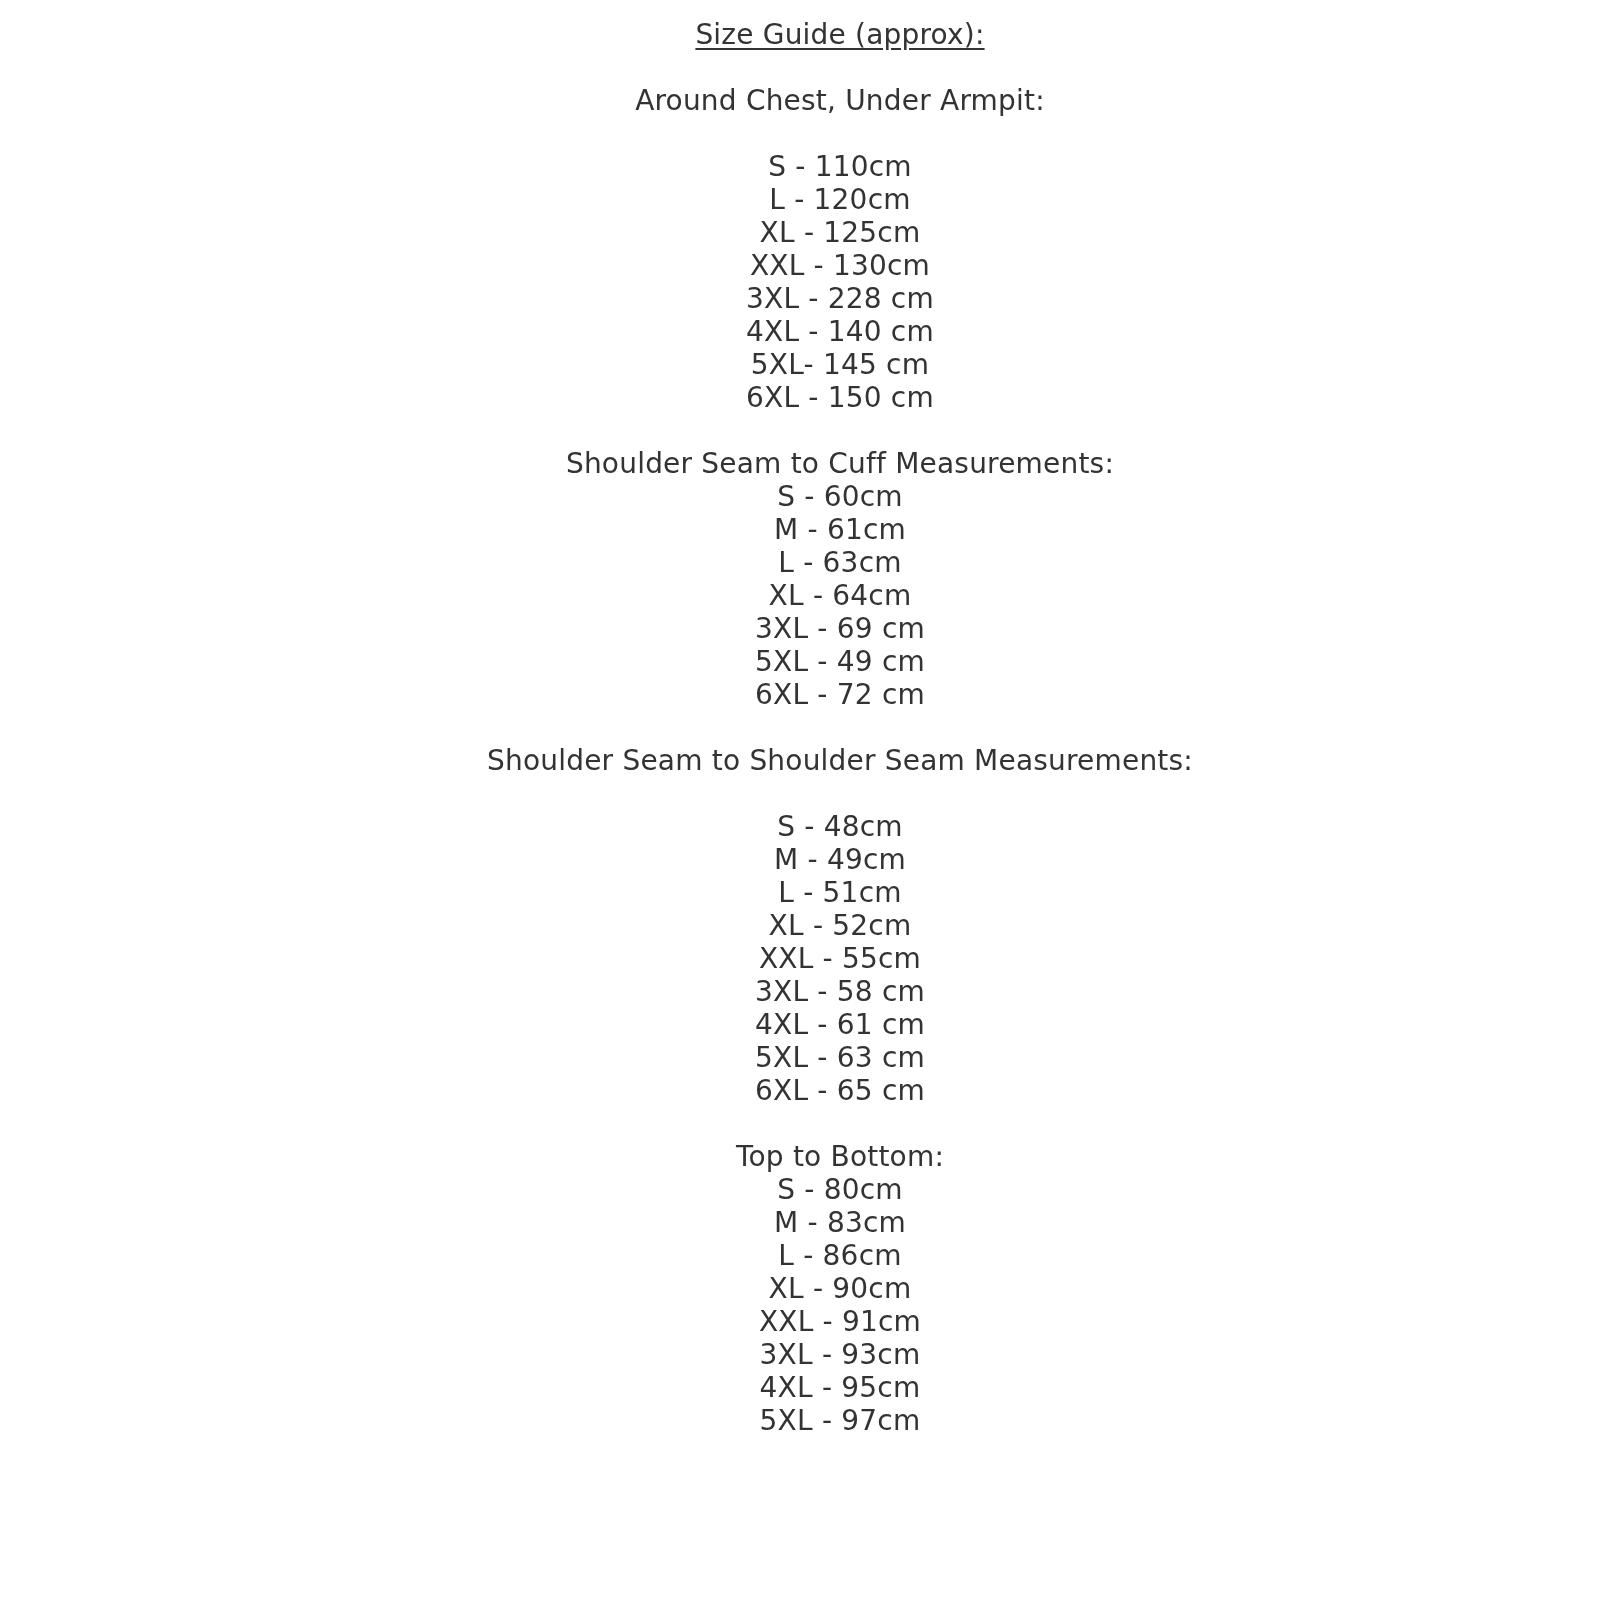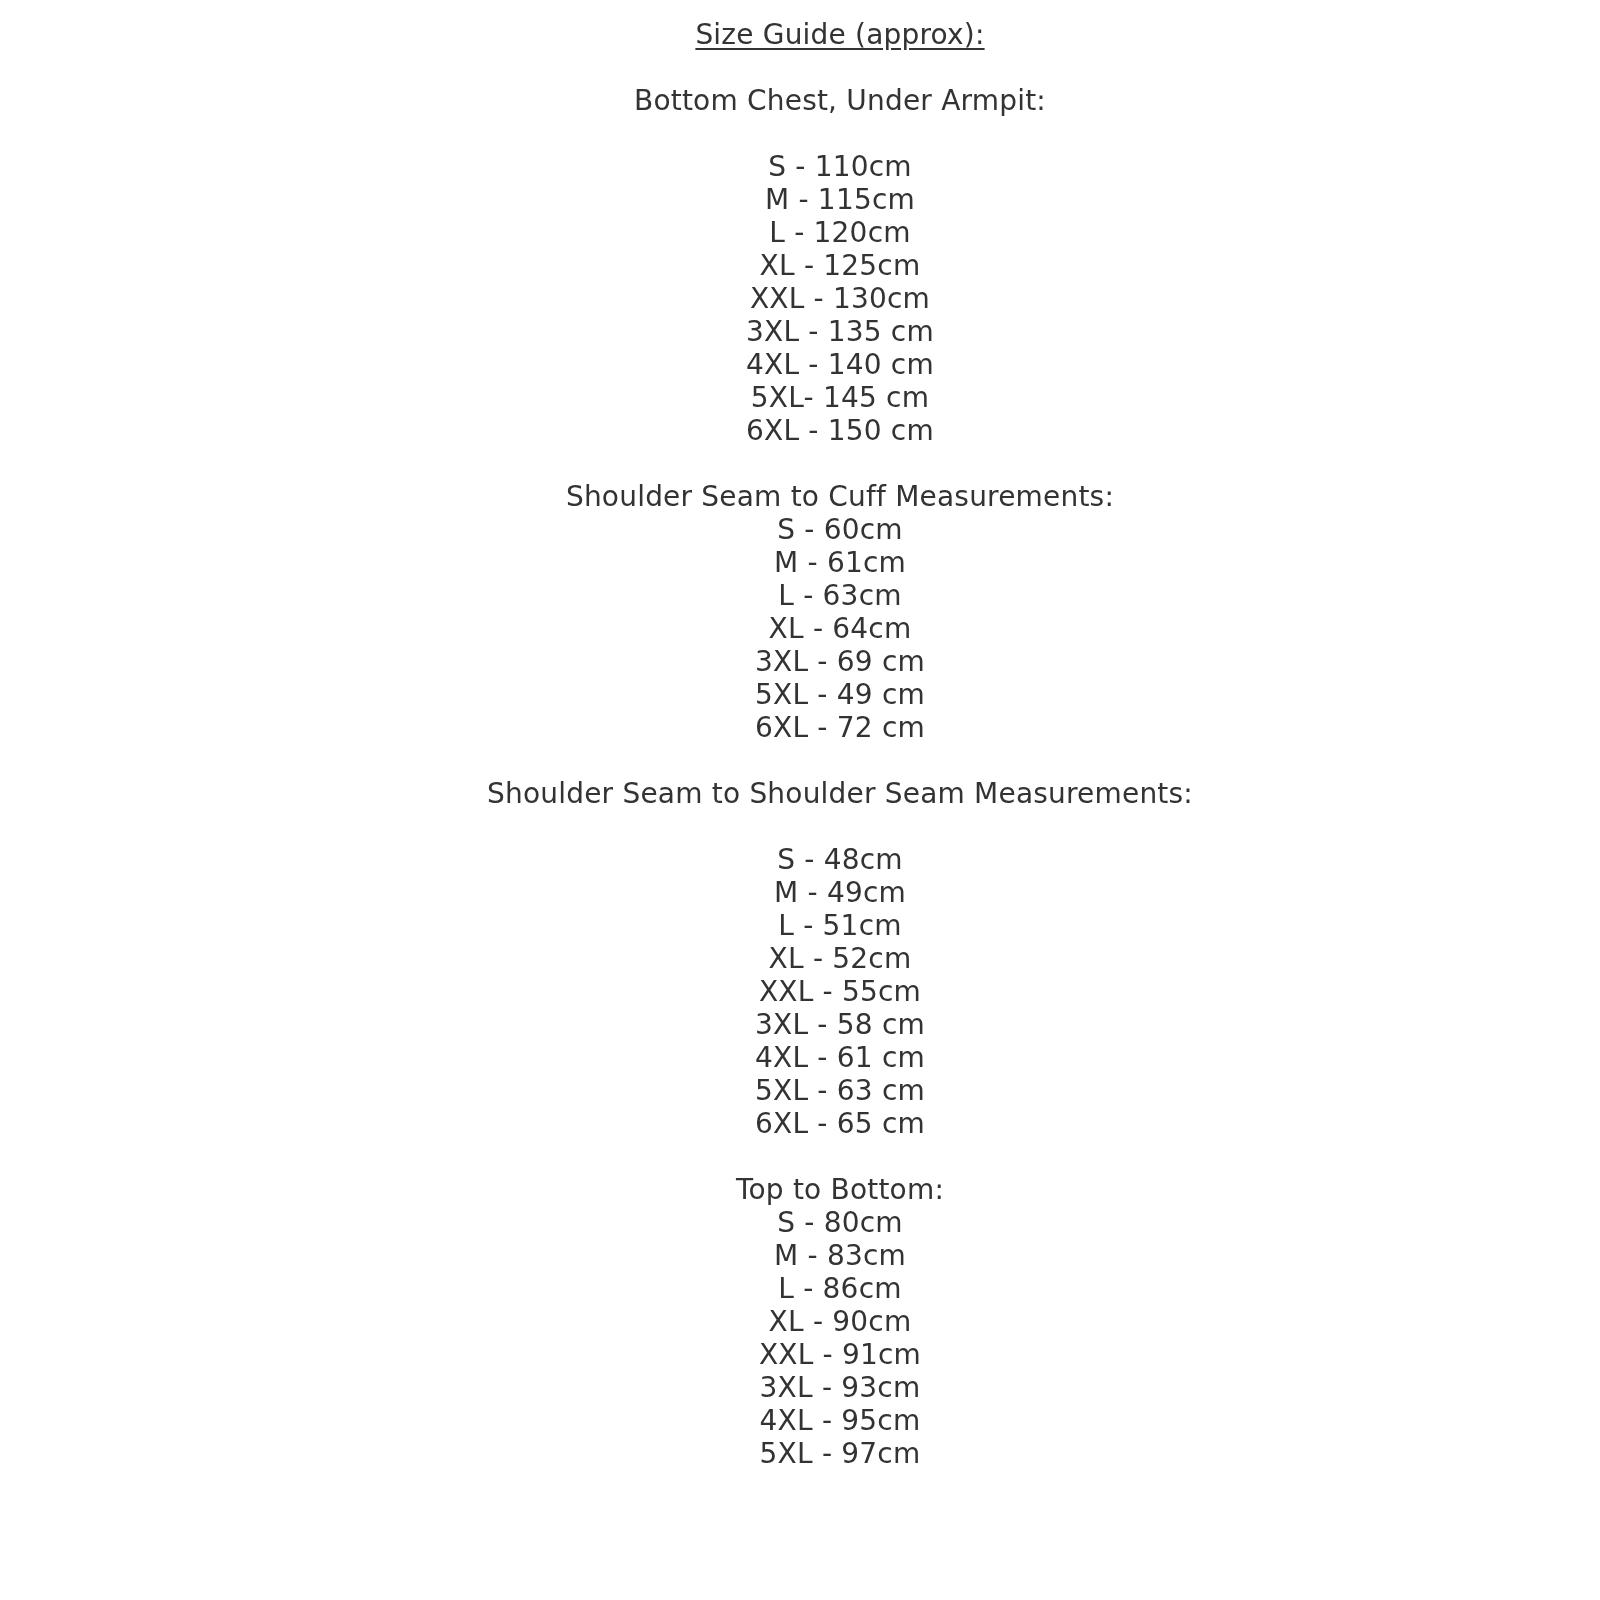--- a/index.html
+++ b/index.html
@@ -44,7 +44,7 @@
   <div class="blank"></div>
 
   <section>
-    <div class="line heading">Bottom Chest, Under Armpit:</div>
+    <div class="line heading">Around Chest, Under Armpit:</div>
     <div class="blank"></div>
     <div>
         <div class="line">S - 110cm</div>

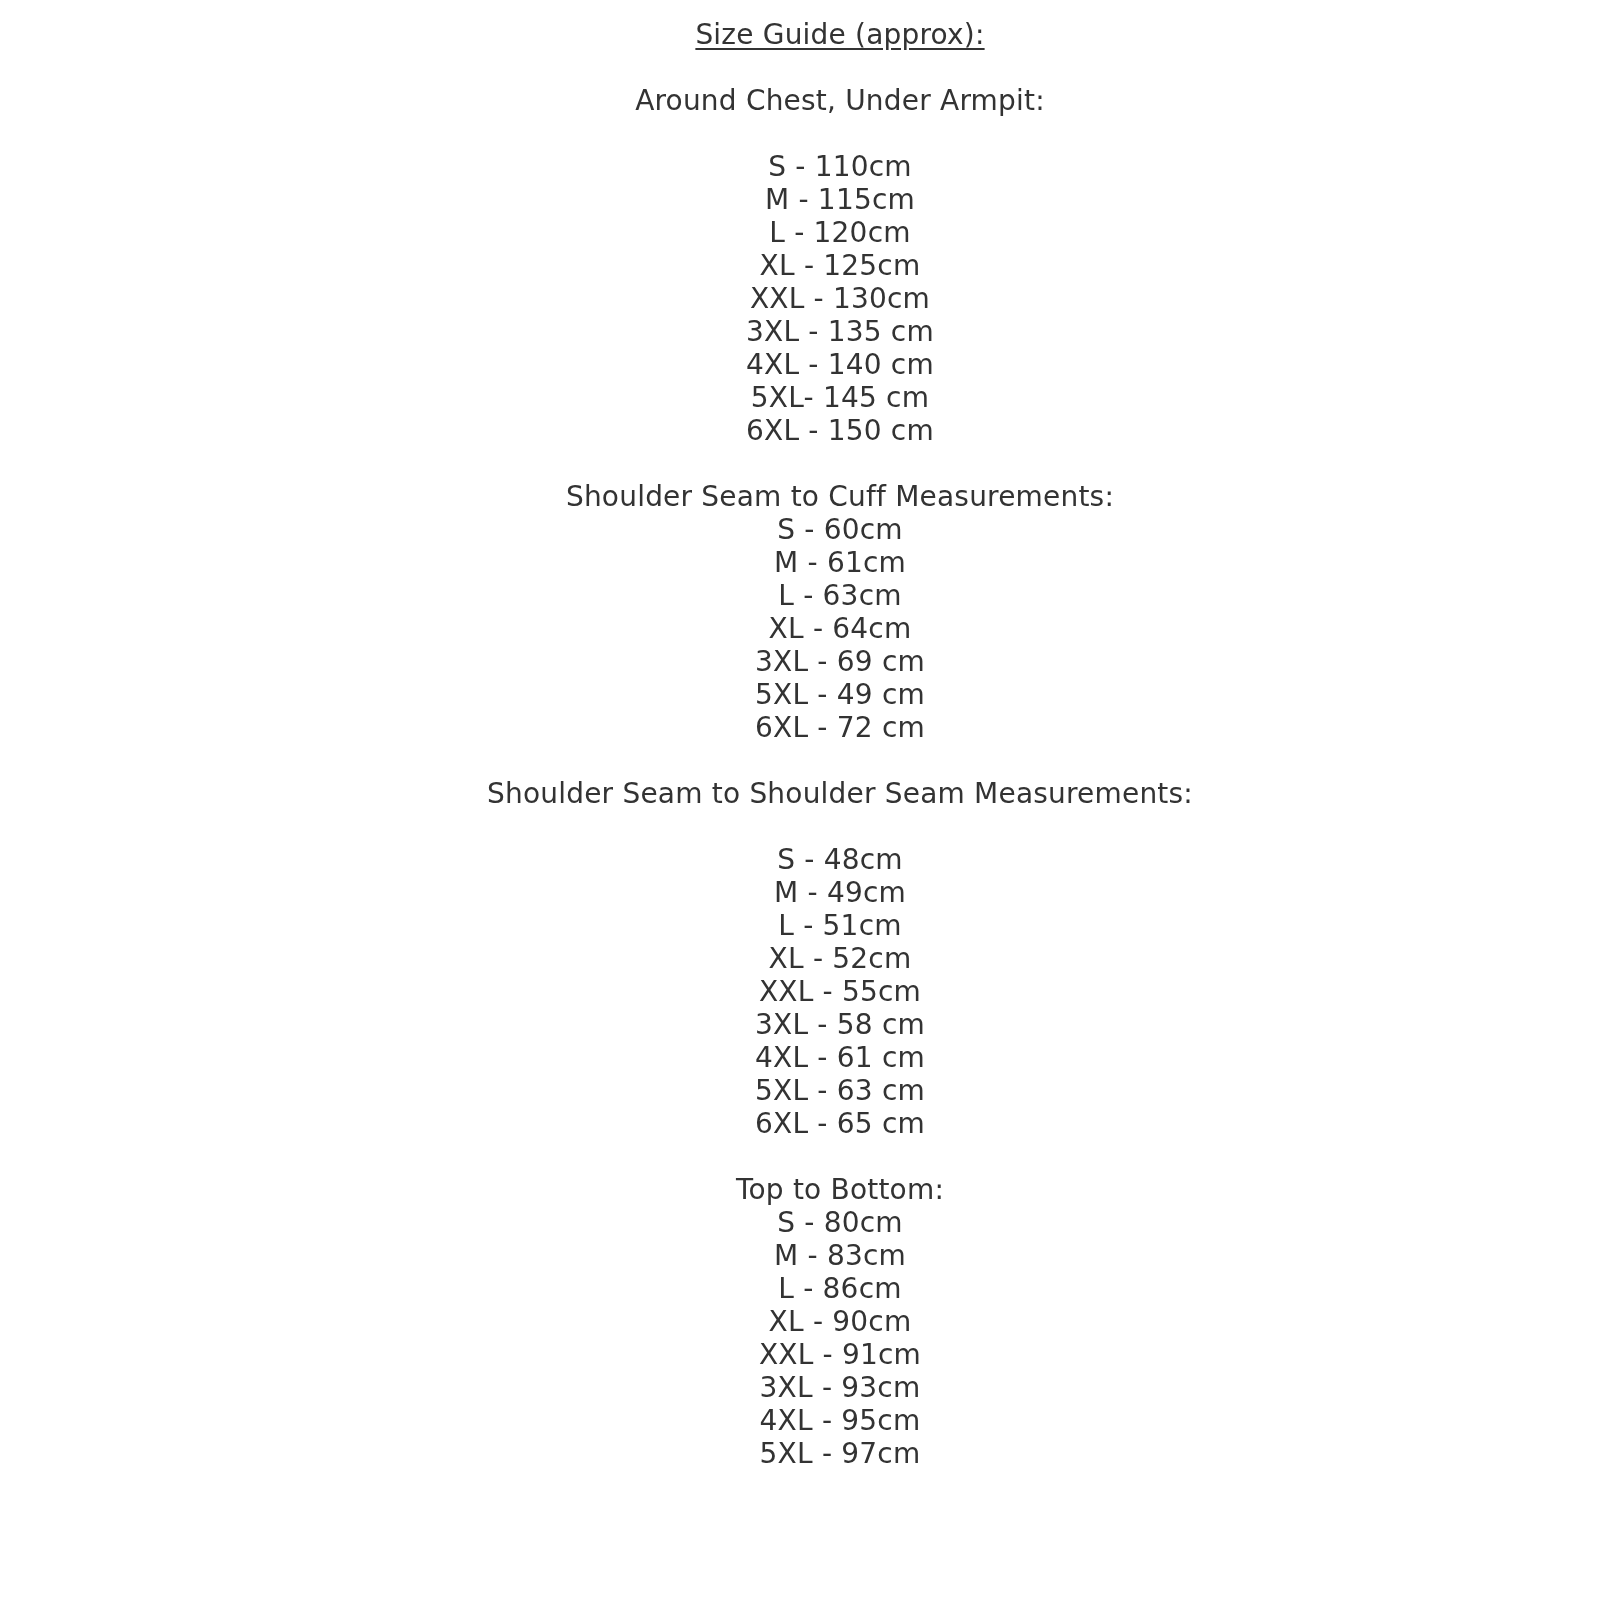--- a/index.html
+++ b/index.html
@@ -48,7 +48,6 @@
     <div class="blank"></div>
     <div>
         <div class="line">S - 110cm</div>
-        <div class="line">M - 115cm</div>
         <div class="line">L - 120cm</div>
         <div class="line">XL - 125cm</div>
         <div class="line">XXL - 130cm</div>

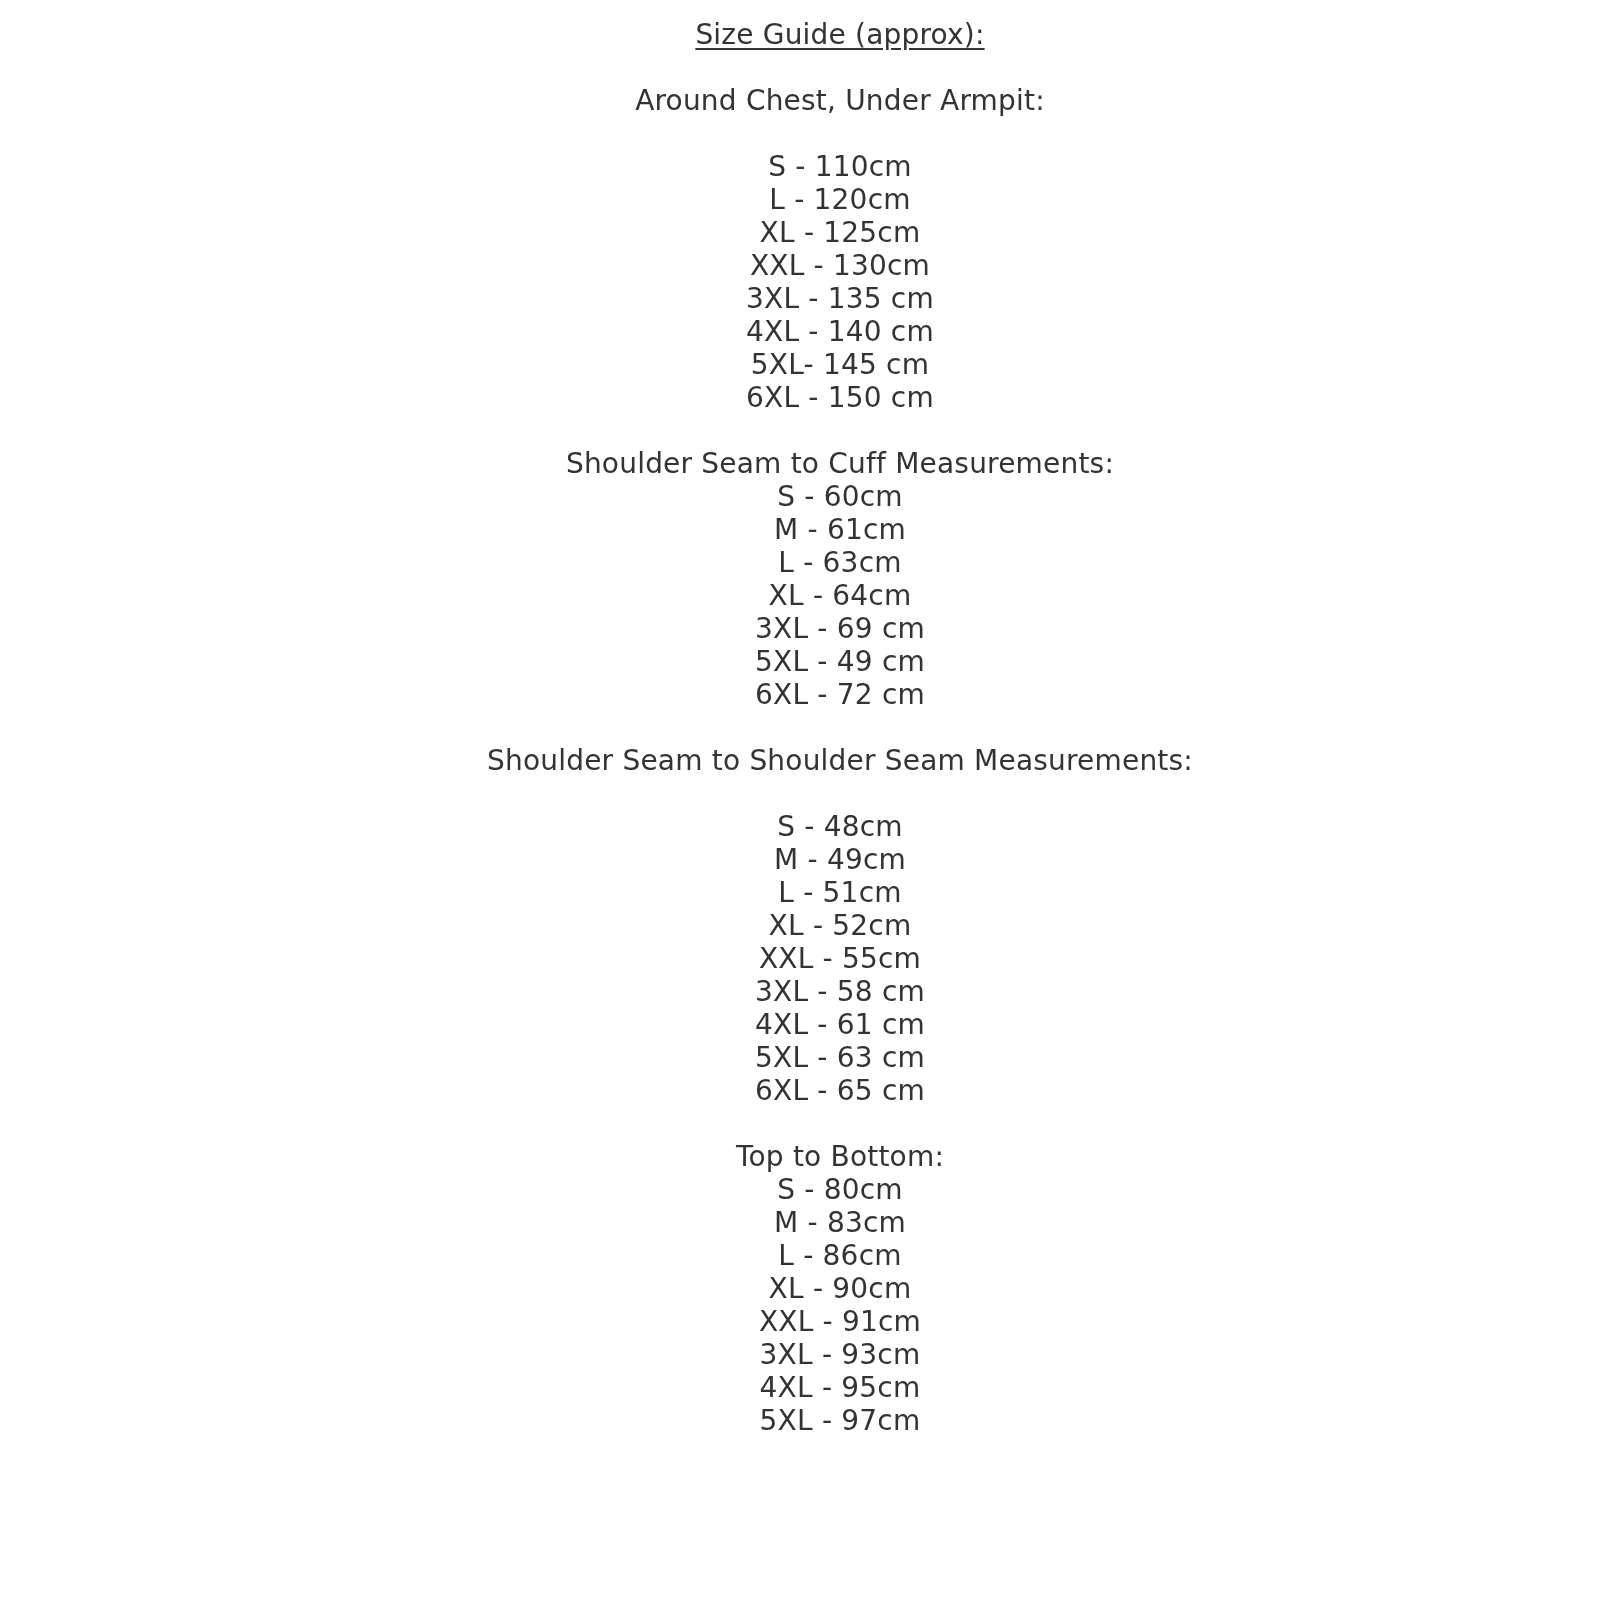--- a/index.html
+++ b/index.html
@@ -51,7 +51,7 @@
         <div class="line">L - 120cm</div>
         <div class="line">XL - 125cm</div>
         <div class="line">XXL - 130cm</div>
-        <div class="line">3XL - 135 cm</div>
+        <div class="line">3XL - 228 cm</div>
         <div class="line">4XL - 140 cm</div>
         <div class="line">5XL- 145 cm</div>
         <div class="line">6XL - 150 cm</div>

